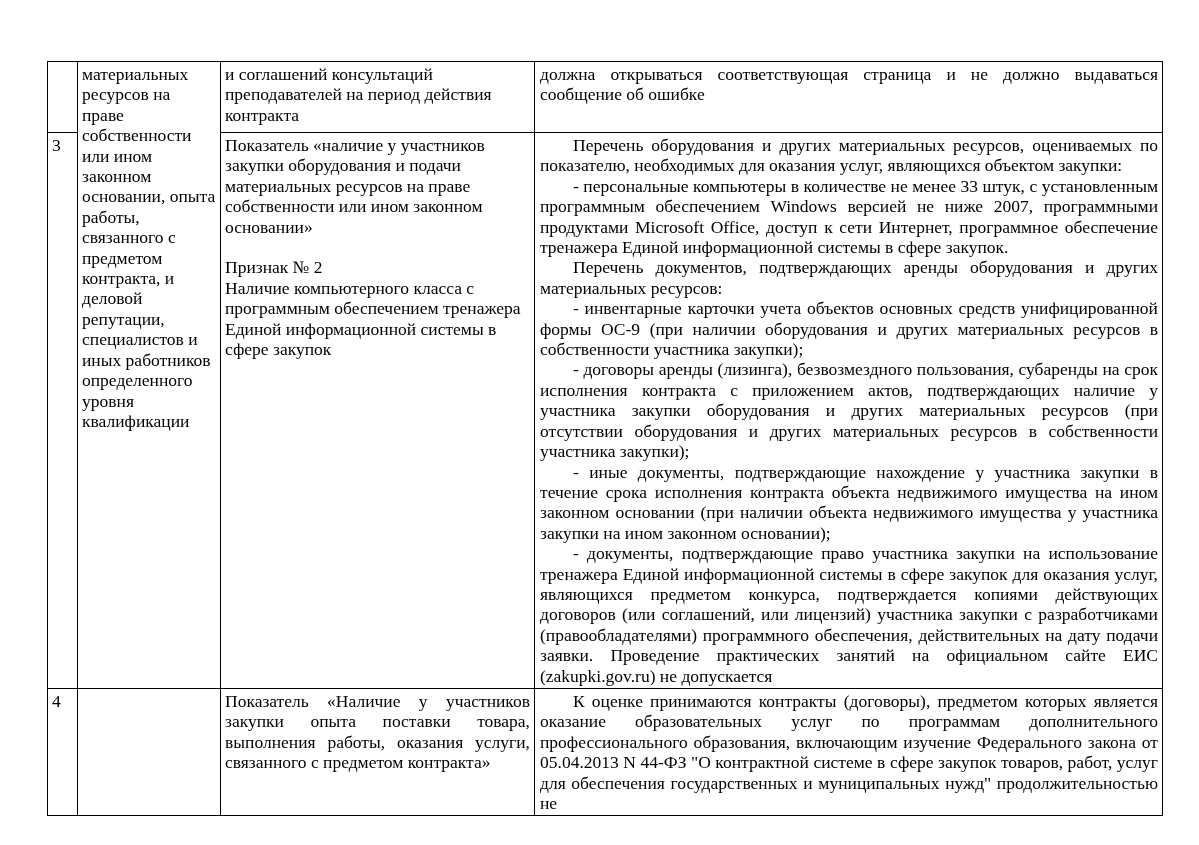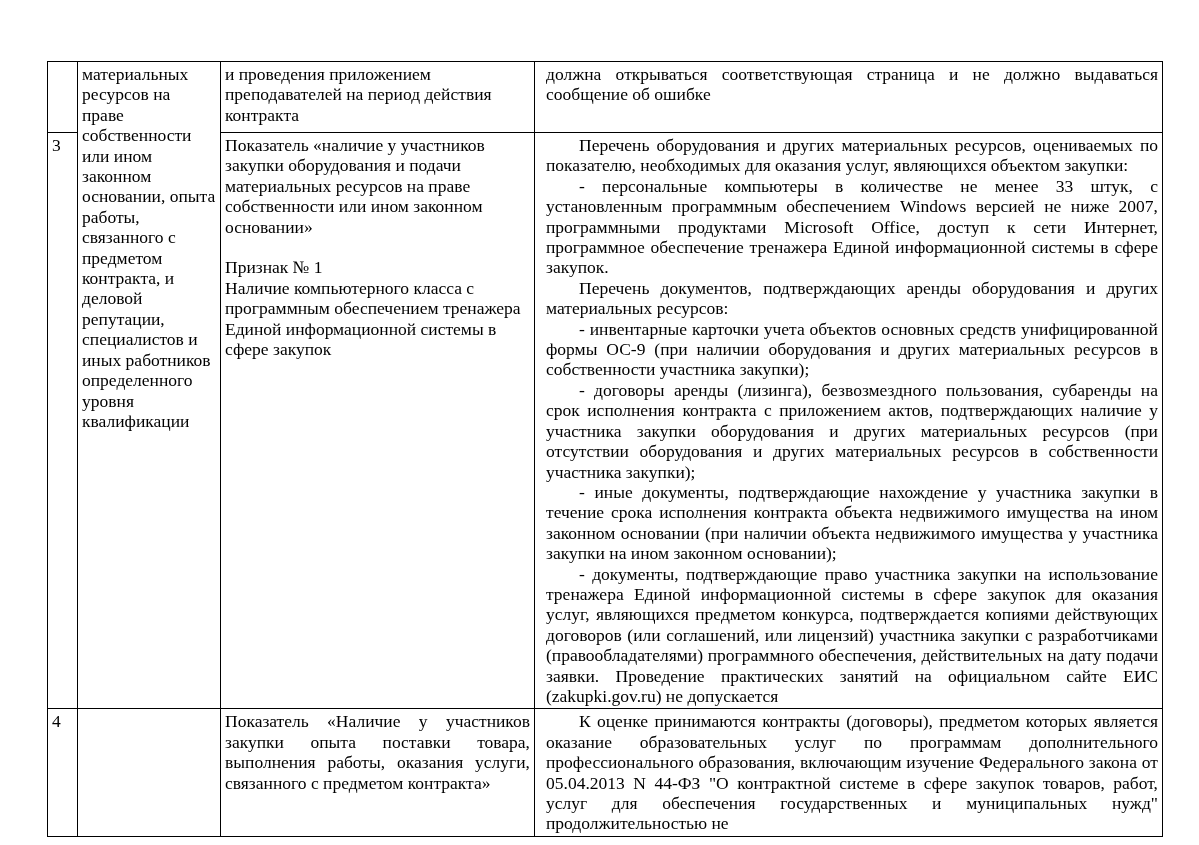--- a/index.html
+++ b/index.html
@@ -59,7 +59,7 @@
           <p>материальных ресурсов на праве собственности или ином законном основании, опыта работы, связанного с предметом контракта, и деловой репутации, специалистов и иных работников определенного уровня квалификации</p>
         </td>
         <td>
-          <p>и проведения приложением преподавателей на период действия контракта</p>
+          <p>и соглашений консультаций преподавателей на период действия контракта</p>
         </td>
         <td class="cell-content">
           <p class="just">должна открываться соответствующая страница и не должно выдаваться сообщение об ошибке</p>

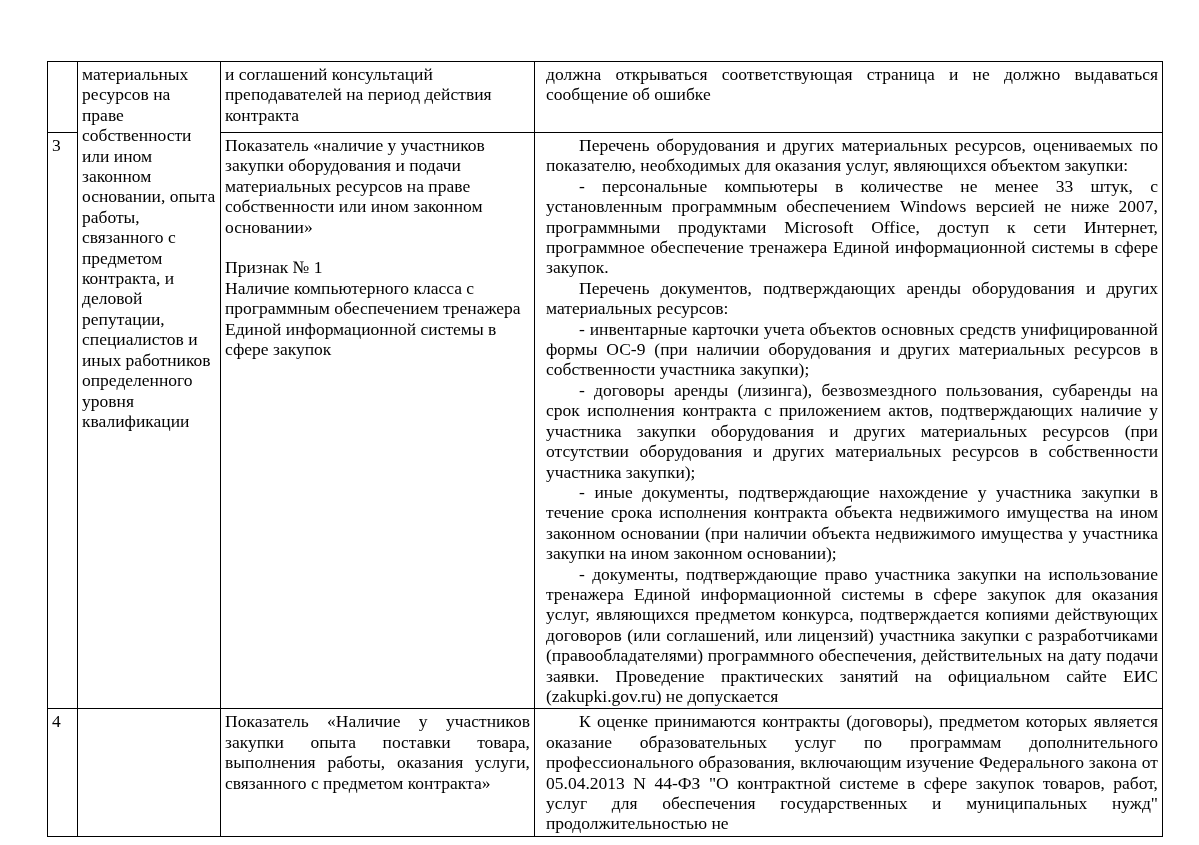--- a/index.html
+++ b/index.html
@@ -32,7 +32,7 @@
     overflow: hidden;
     word-spacing: normal;
   }
-  td.cell-content { padding-left: 11px; }
+  td.cell-content { padding-left: 5px; }
   tr.row-cont  { height: 71px; }
   tr.row-three { height: 529px; }
   tr.row-four  { height: 113px; }

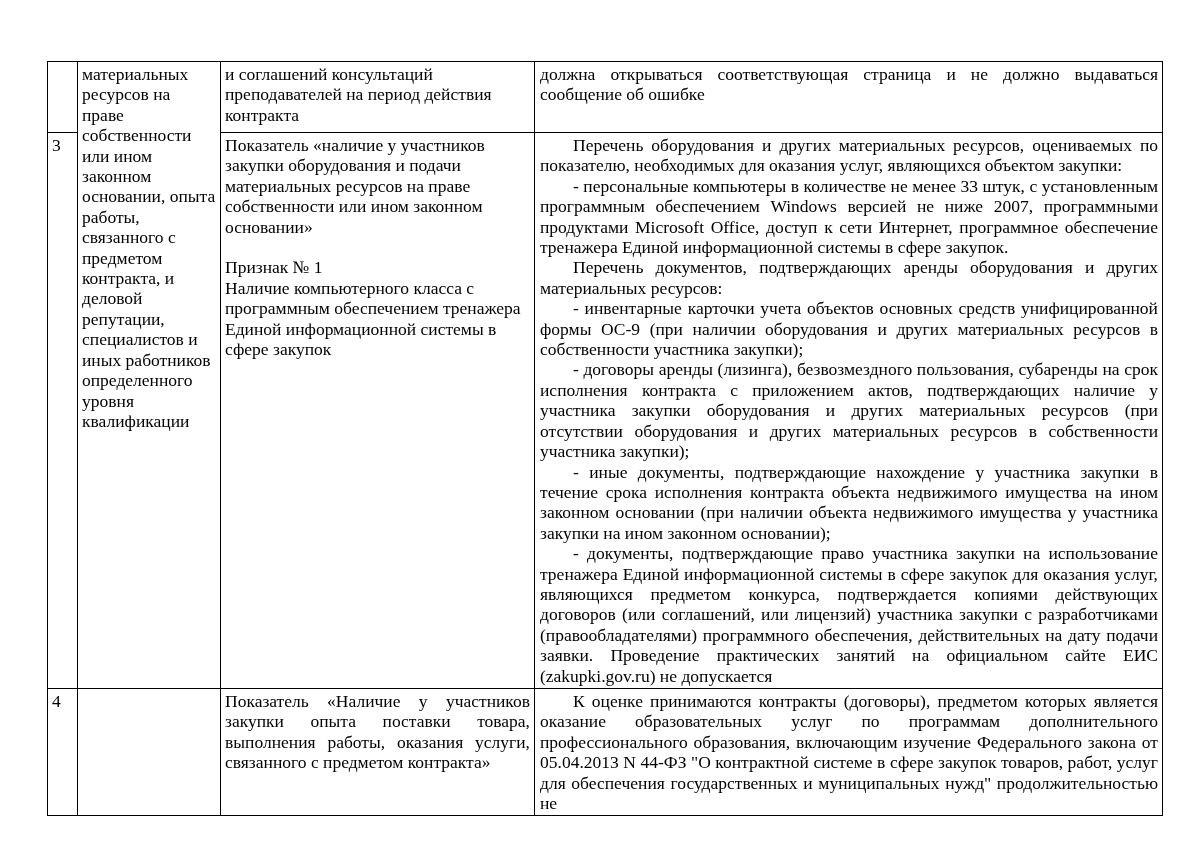--- a/index.html
+++ b/index.html
@@ -71,7 +71,7 @@
         <td>
           <p>Показатель «наличие у участников закупки оборудования и подачи материальных ресурсов на праве собственности или ином законном основании»</p>
           <p class="blank-line"></p>
-          <p>Признак № 1</p>
+          <p>Признак № 2</p>
           <p>Наличие компьютерного класса с программным обеспечением тренажера Единой информационной системы в сфере закупок</p>
         </td>
         <td class="cell-content">

